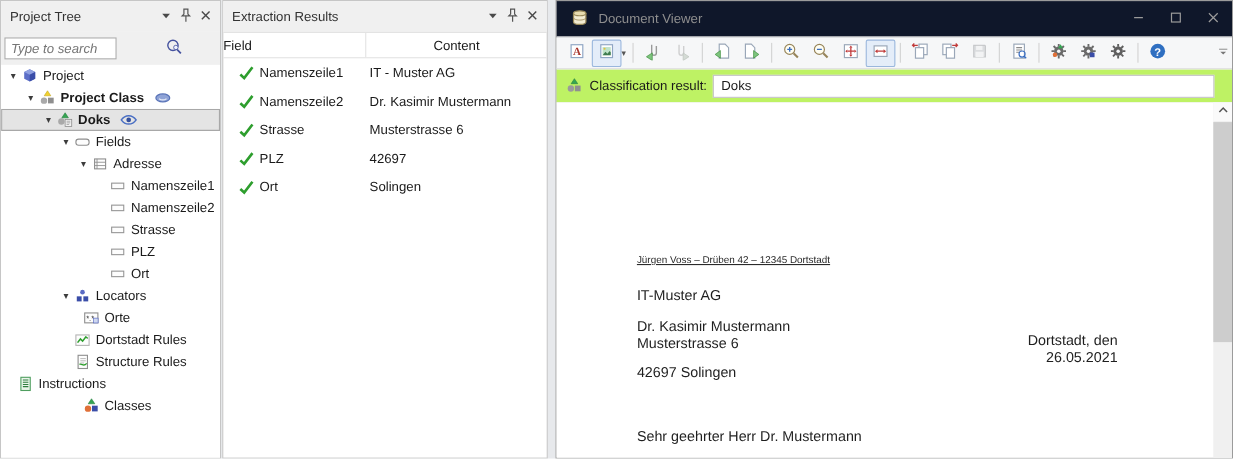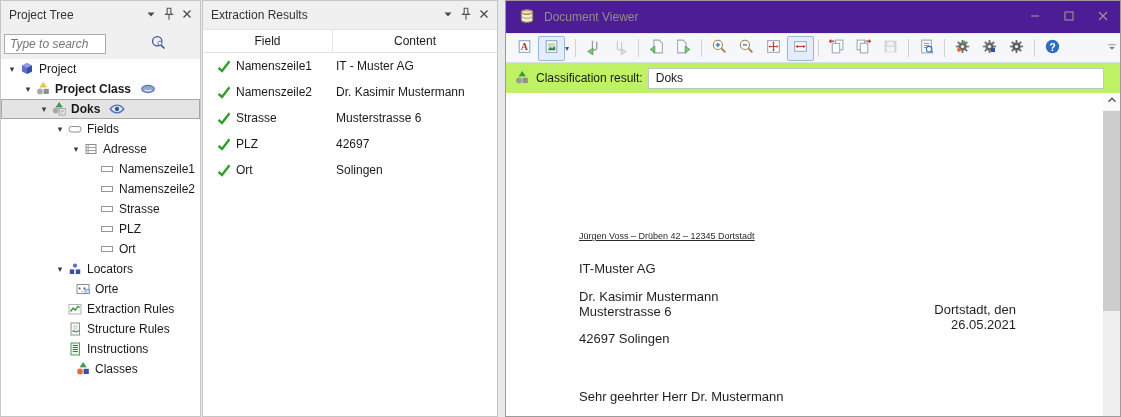--- a/index.html
+++ b/index.html
@@ -34,7 +34,7 @@
   .cell-content{flex:1;padding-left:3px;}
   
   #doc-window{position:absolute;top:0;bottom:0;left:505px;width:616px;background:#fff;border:1px solid #9b9b9b;box-sizing:border-box;}
-  .dv-titlebar{height:32px;background:#4c1d95;border-bottom:1px solid #e6e6e6;display:flex;align-items:center;padding:0 0 0 12px;}
+  .dv-titlebar{height:32px;background:#0f172a;border-bottom:1px solid #e6e6e6;display:flex;align-items:center;padding:0 0 0 12px;}
   .dv-title{color:#8e8e8e;margin-left:8px;flex:1;}
   .win-btn{width:34px;height:28px;display:flex;align-items:center;justify-content:center;}
   .dv-toolbar{height:29px;background:#f6f7f8;border-bottom:1px solid #dcdcdc;display:flex;align-items:center;padding:0 14px 0 5px;position:relative;box-sizing:border-box;}

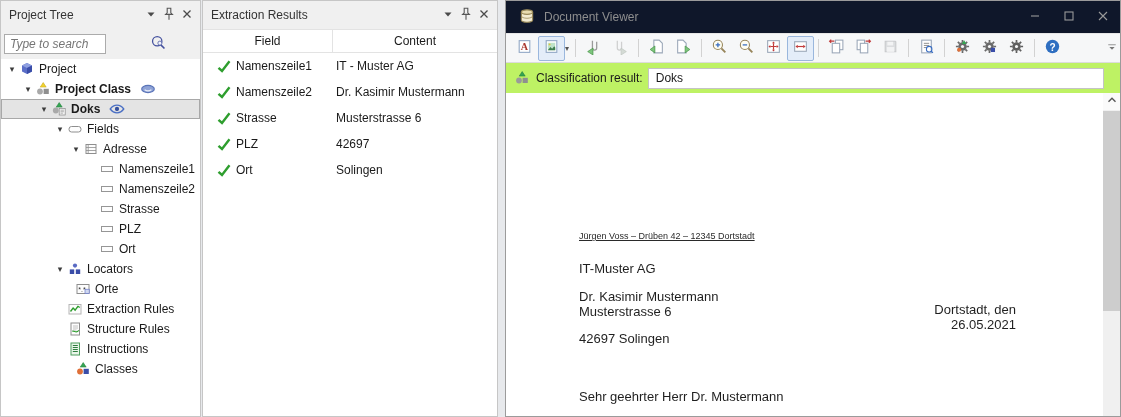--- a/index.html
+++ b/index.html
@@ -26,7 +26,7 @@
   .eye{margin-left:8px;width:18px;height:16px;display:flex;align-items:center;}
   
   .tbl-head{display:flex;height:22px;align-items:center;border-top:1px solid #e3e3e3;border-bottom:1px solid #e3e3e3;}
-  .th-field{width:130px;text-align:center;border-right:1px solid #e3e3e3;box-sizing:border-box;height:22px;line-height:22px;}
+  .th-field{width:130px;border-right:1px solid #e3e3e3;box-sizing:border-box;height:22px;line-height:22px;}
   .th-content{flex:1;text-align:center;height:22px;line-height:22px;}
   .tbl-row{display:flex;height:26px;align-items:center;}
   .cell-field{width:130px;display:flex;align-items:center;padding-left:13px;box-sizing:border-box;}

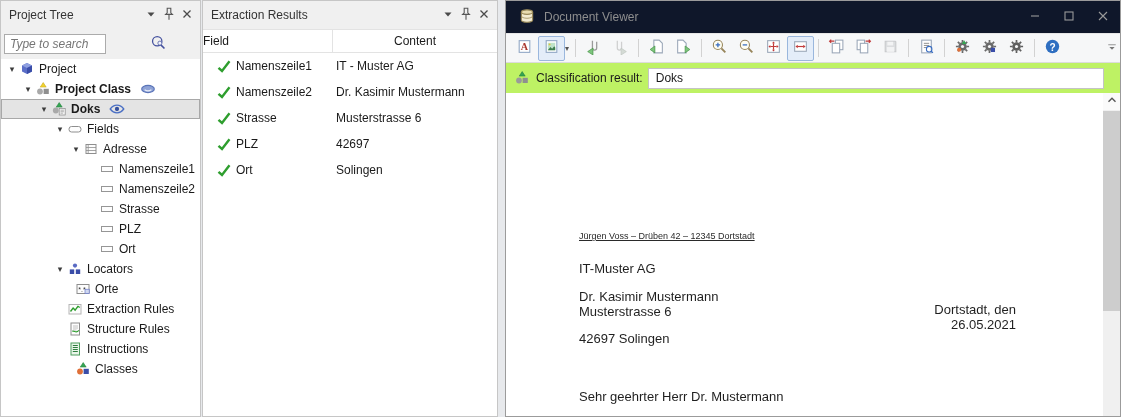--- a/index.html
+++ b/index.html
@@ -257,7 +257,7 @@
               <path d="M10.8 5.2l2 1.4" stroke="#2e9e2e" stroke-width="1.2"></path>
             </svg>
           </span>
-          <span class="t-label">Extraction Rules</span>
+          <span class="t-label">Dortstadt Rules</span>
         </div>
         <div class="tree-row" style="padding-left: 52px;">
           <span class="expander"></span>

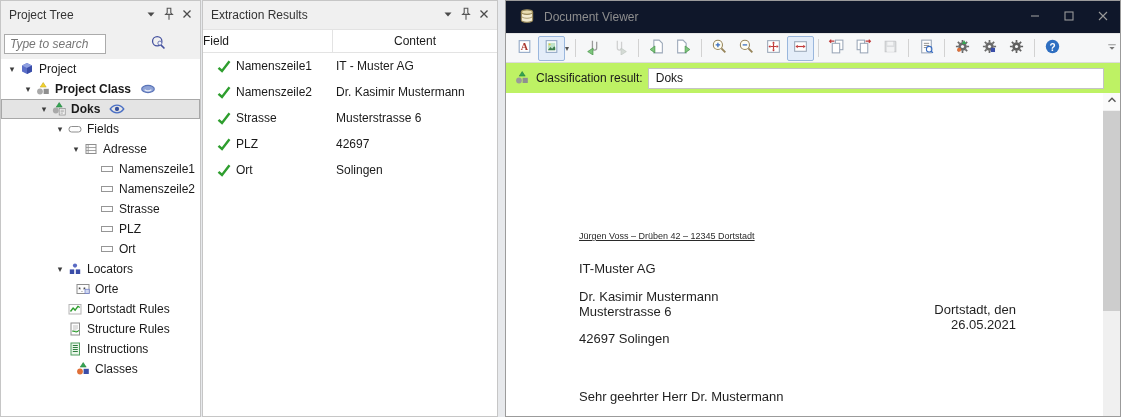--- a/index.html
+++ b/index.html
@@ -270,7 +270,7 @@
           </span>
           <span class="t-label">Structure Rules</span>
         </div>
-        <div class="tree-row" style="padding-left: 52px;">
+        <div class="tree-row" style="">
           <span class="expander"></span>
           <span class="t-icon">
             <svg width="16" height="16" viewBox="0 0 16 16">

